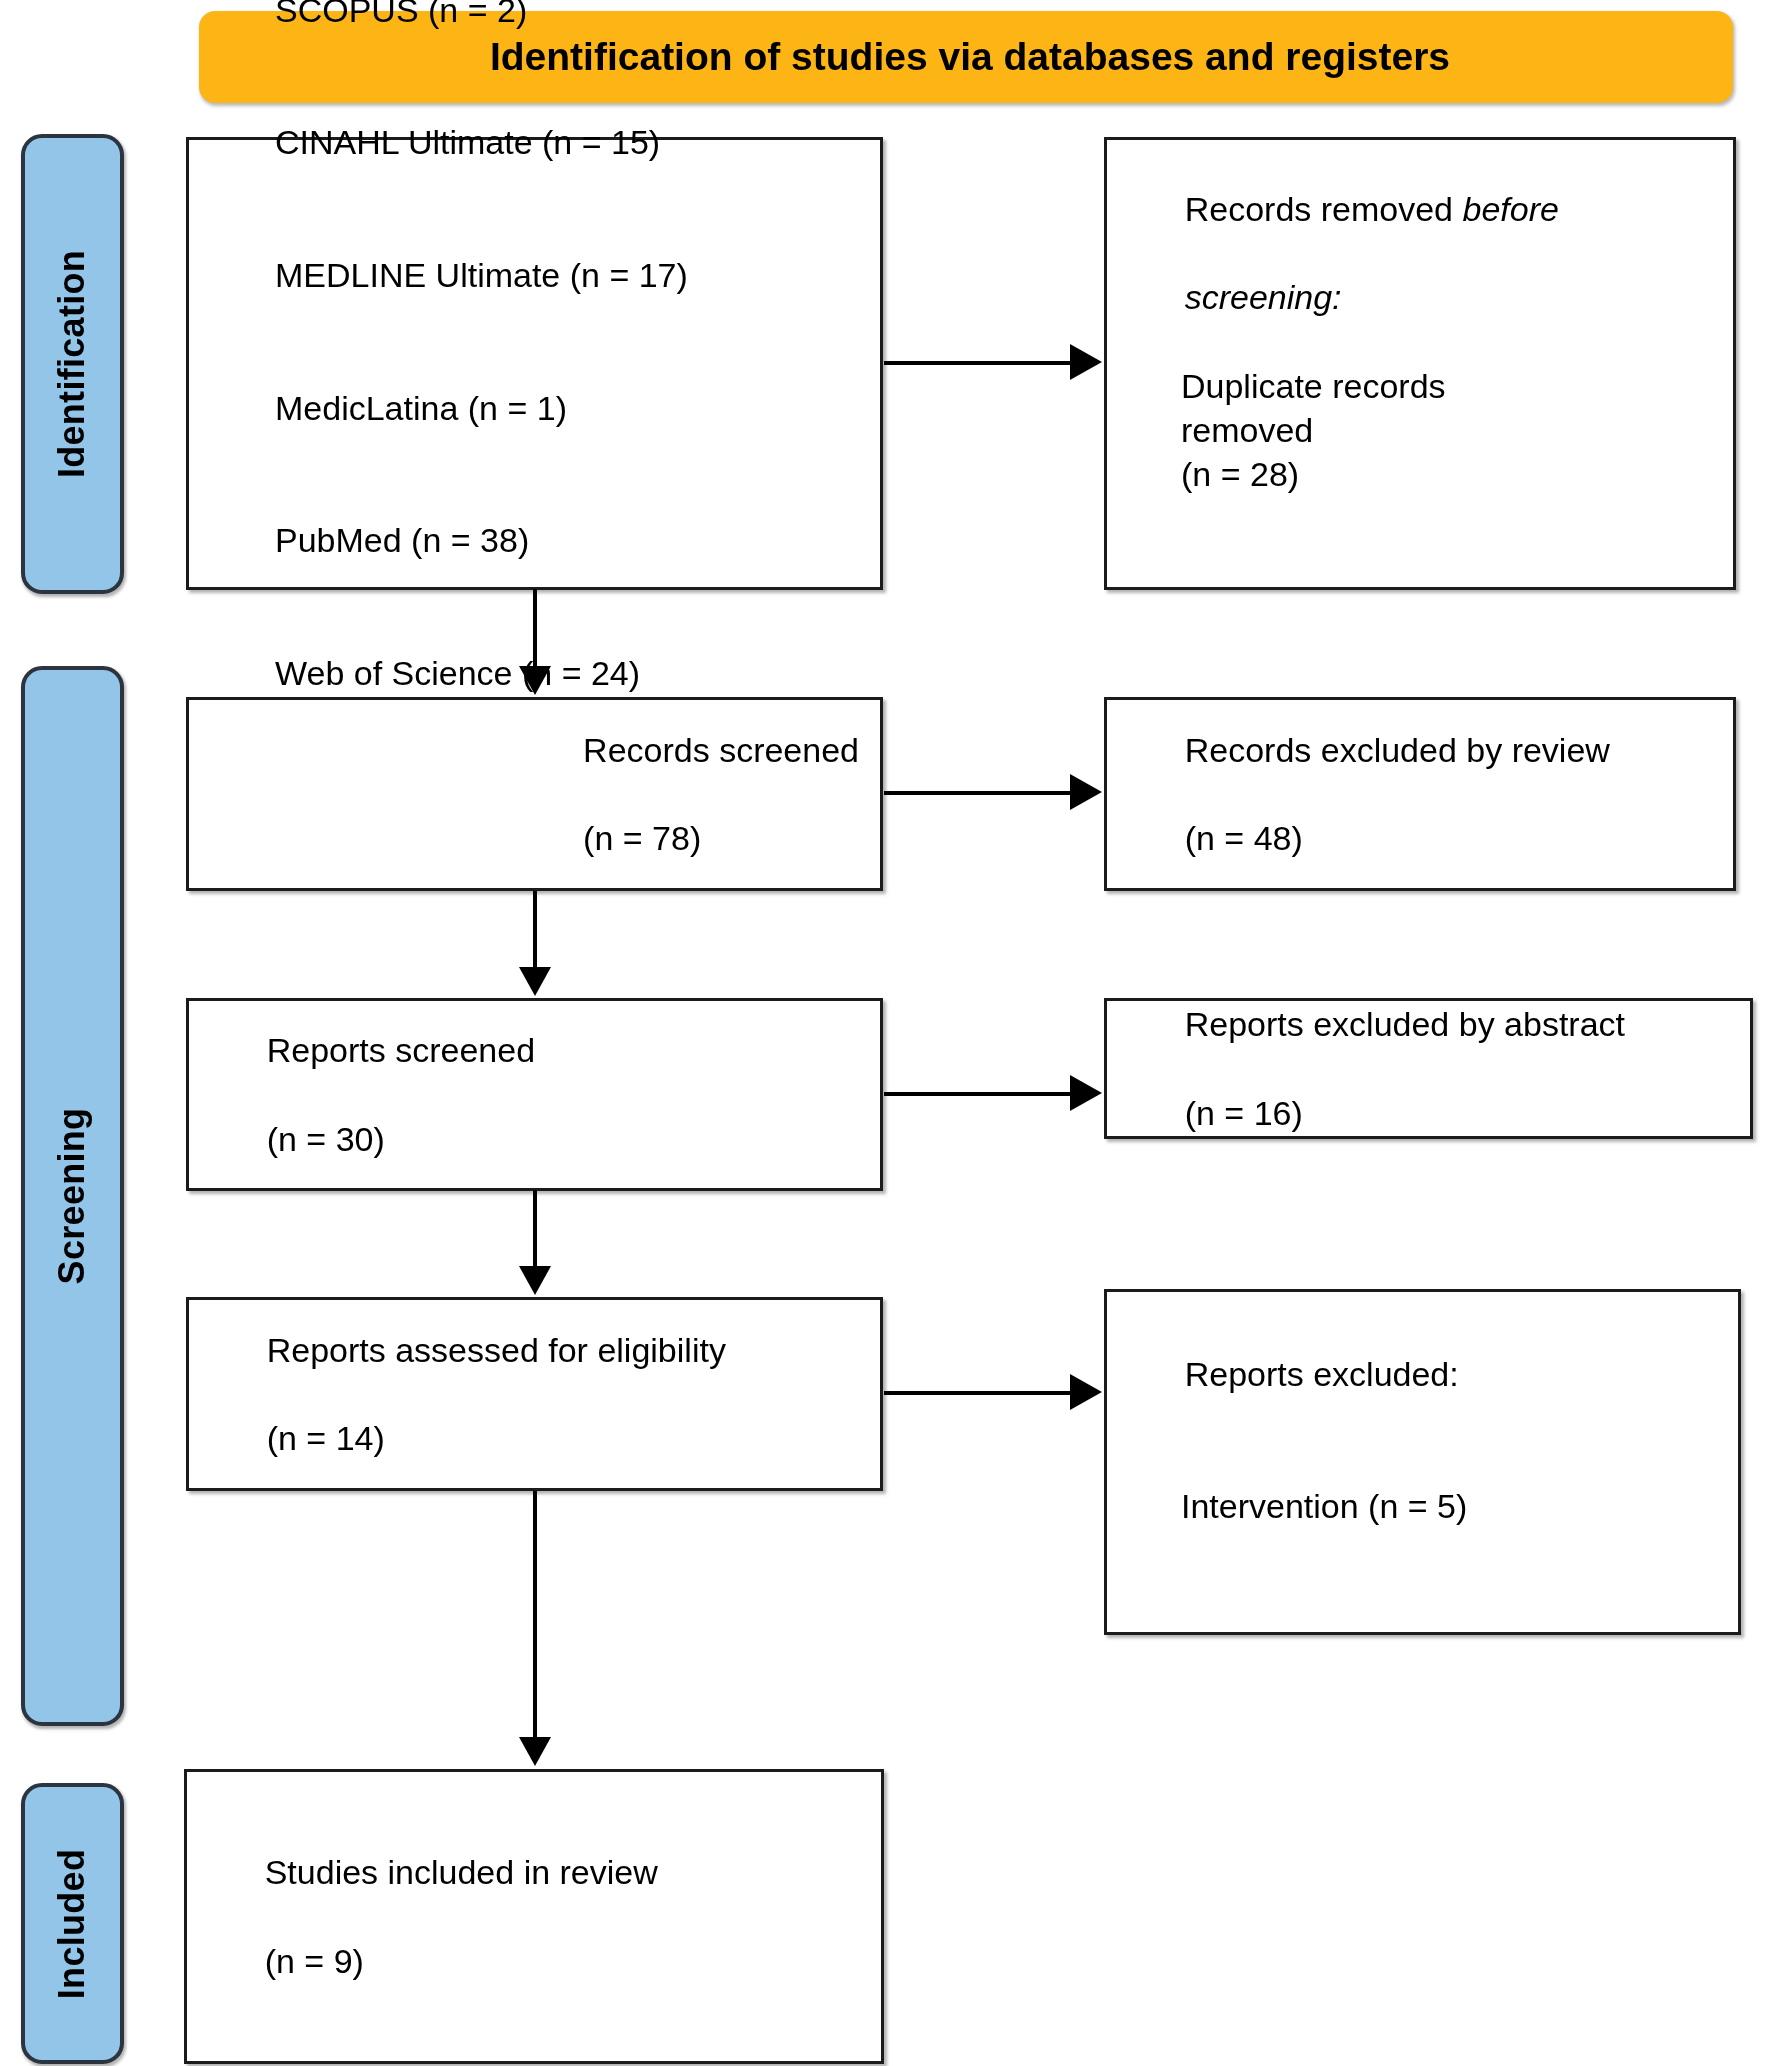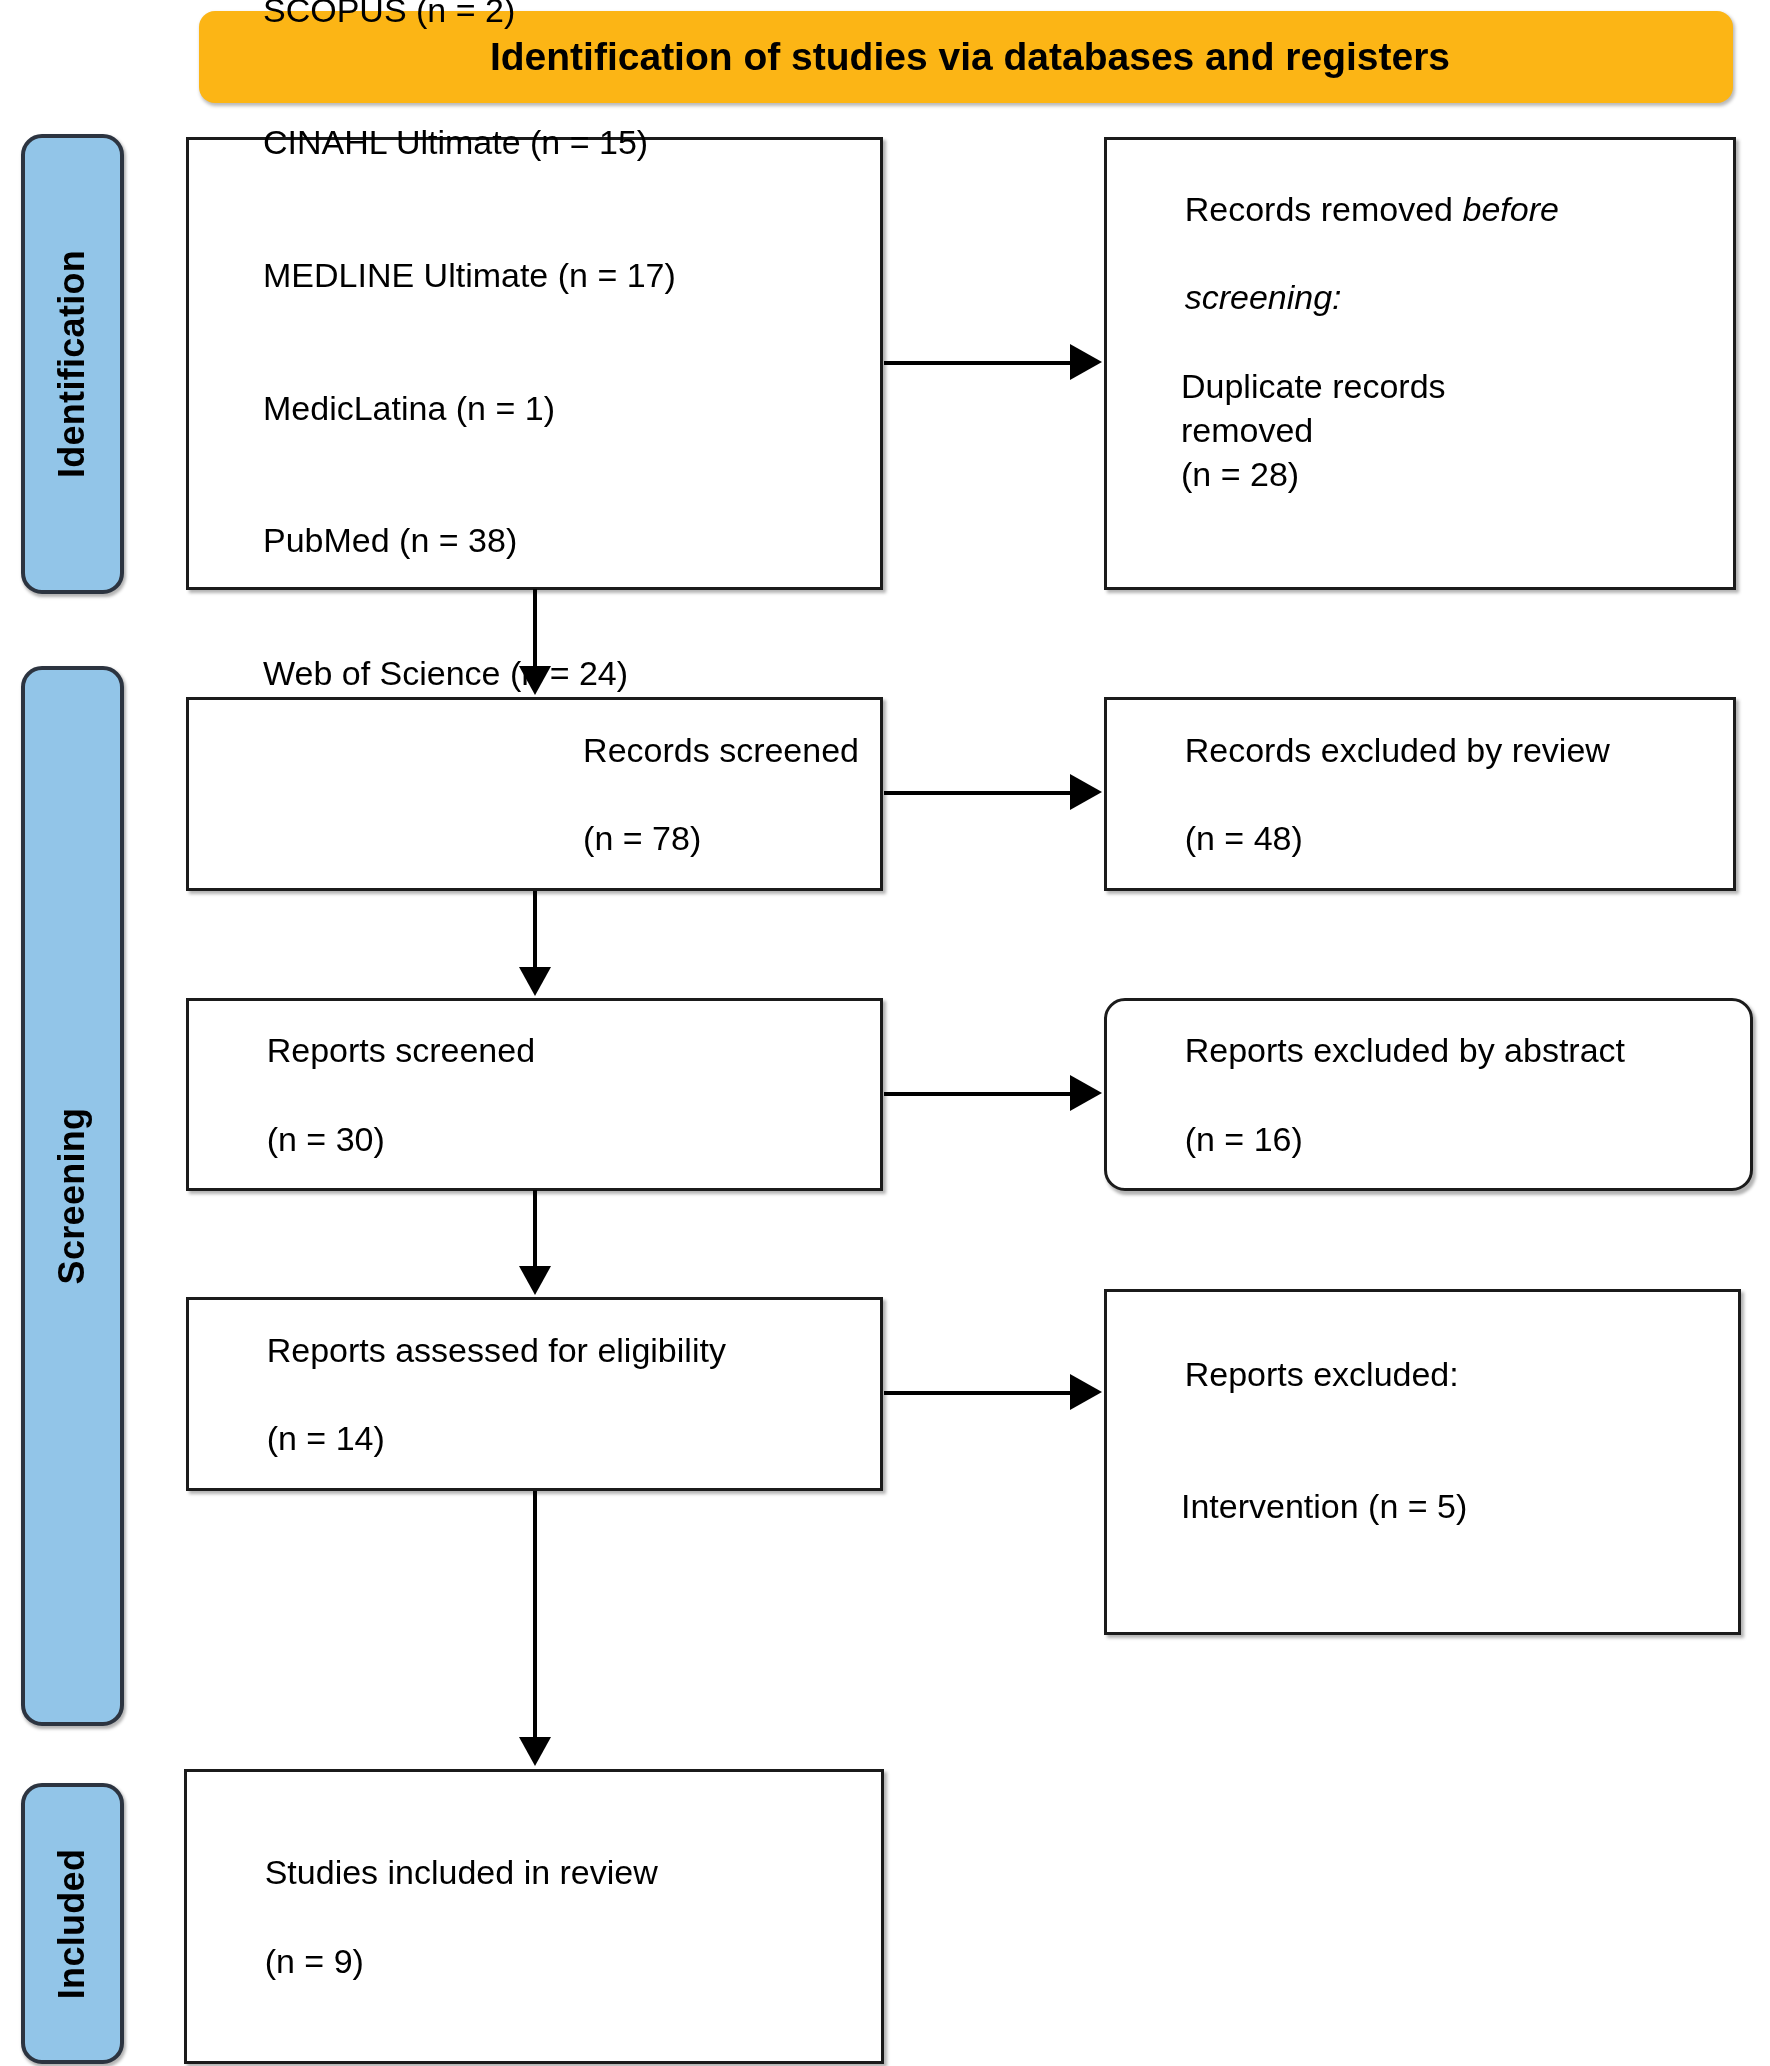--- a/index.html
+++ b/index.html
@@ -126,7 +126,7 @@
     <span class="phase-label">Included</span>
   </div>
 
-  <div class="box" style="left:186px; top:137px; width:697px; height:453px;">
+  <div class="box" style="left:186px; top:137px; width:697px; height:453px;padding-left:12px;">
     <div class="box-text">
       <br>
       <span class="indent">SCOPUS (n = 2)</span>

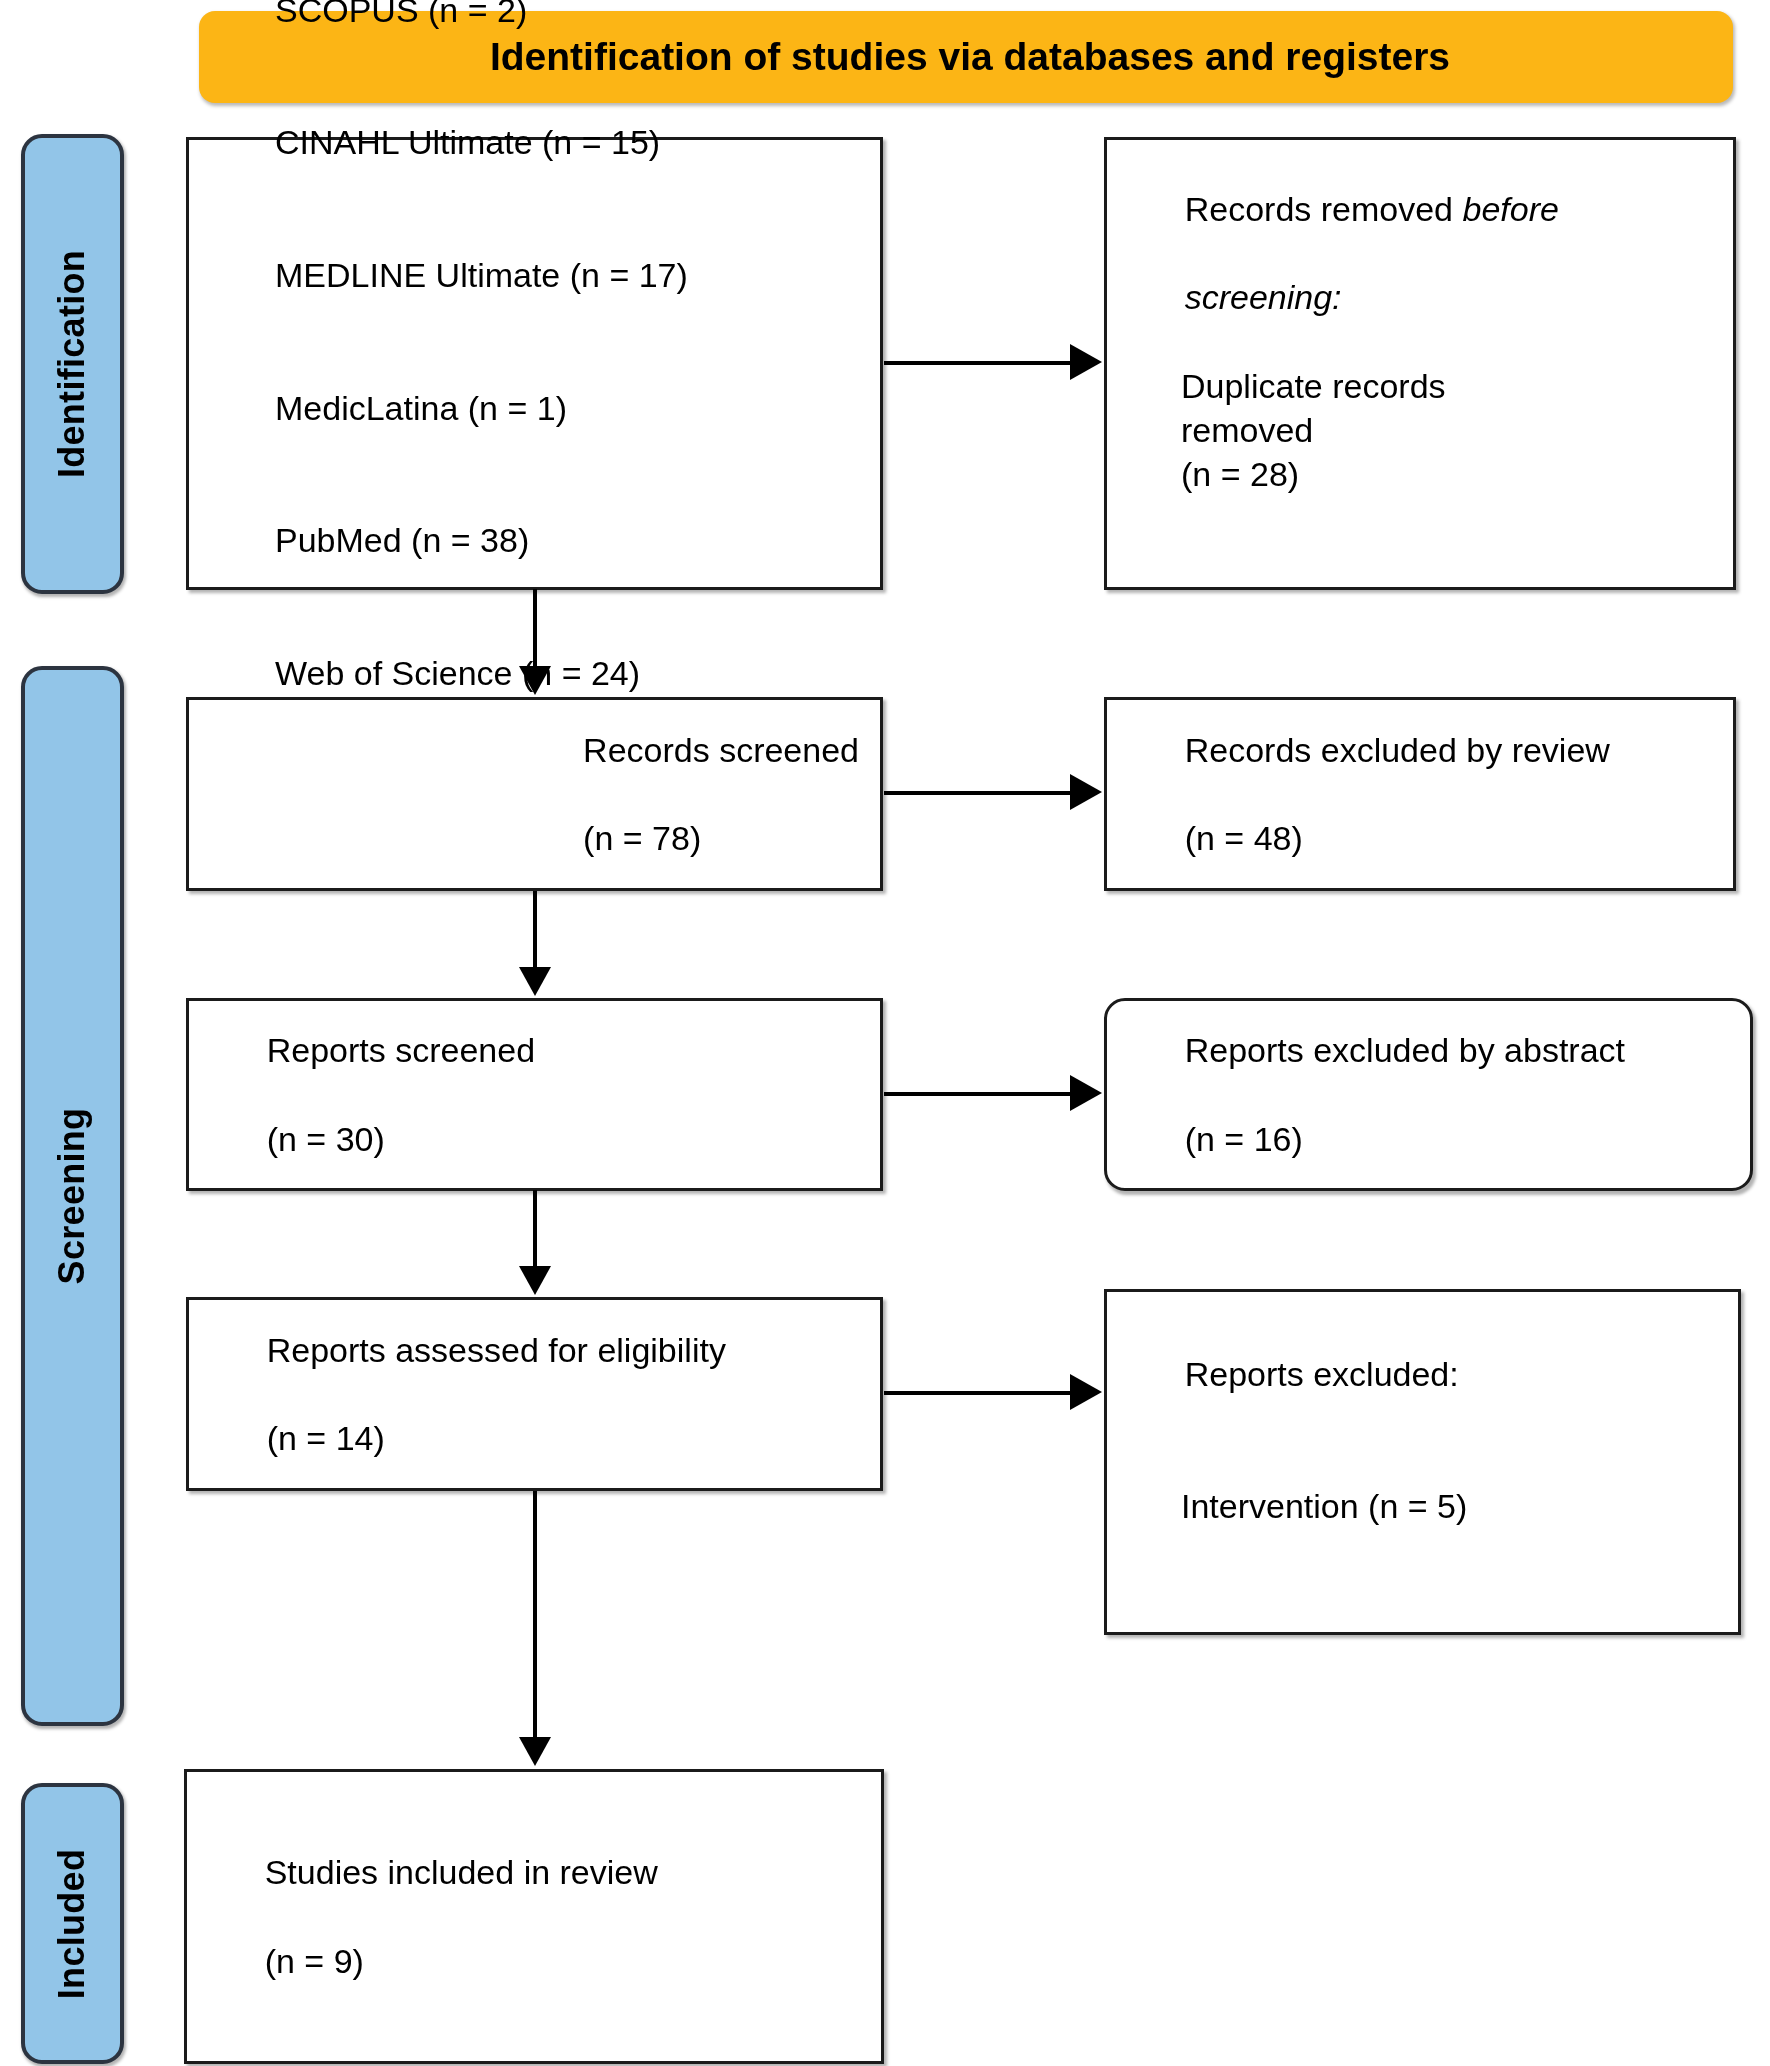--- a/index.html
+++ b/index.html
@@ -182,7 +182,7 @@
     </div>
   </div>
 
-  <div class="box" style="left:1104px; top:998px; width:649px; height:193px;border-radius:21px;">
+  <div class="box" style="left:1104px; top:998px; width:649px; height:141px;">
     <div class="box-text">
       <span>Reports excluded by abstract</span><br>
       <span>(n = 16)</span>

